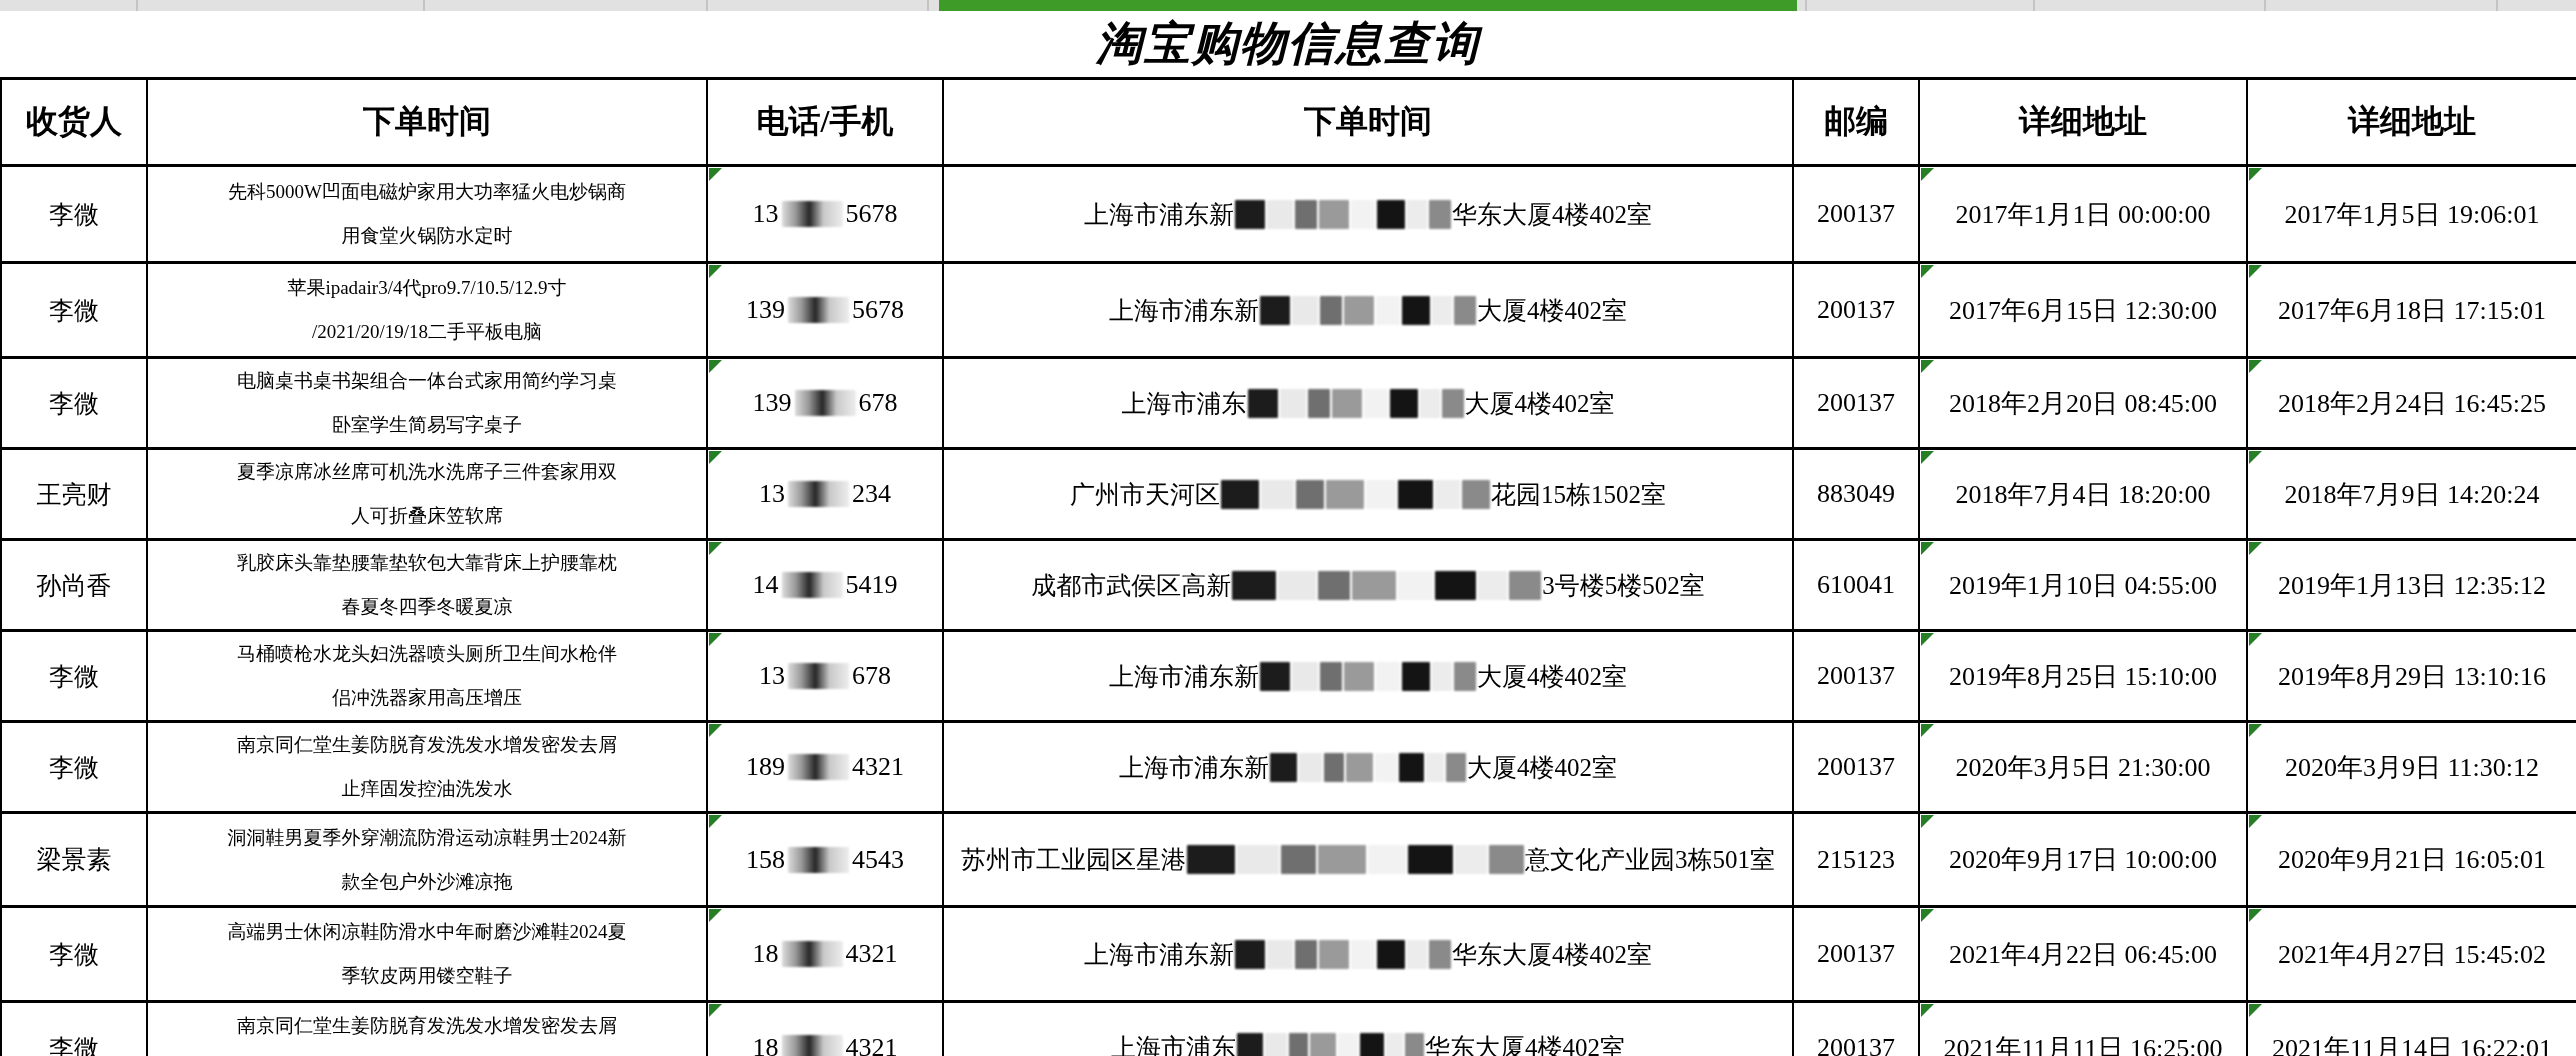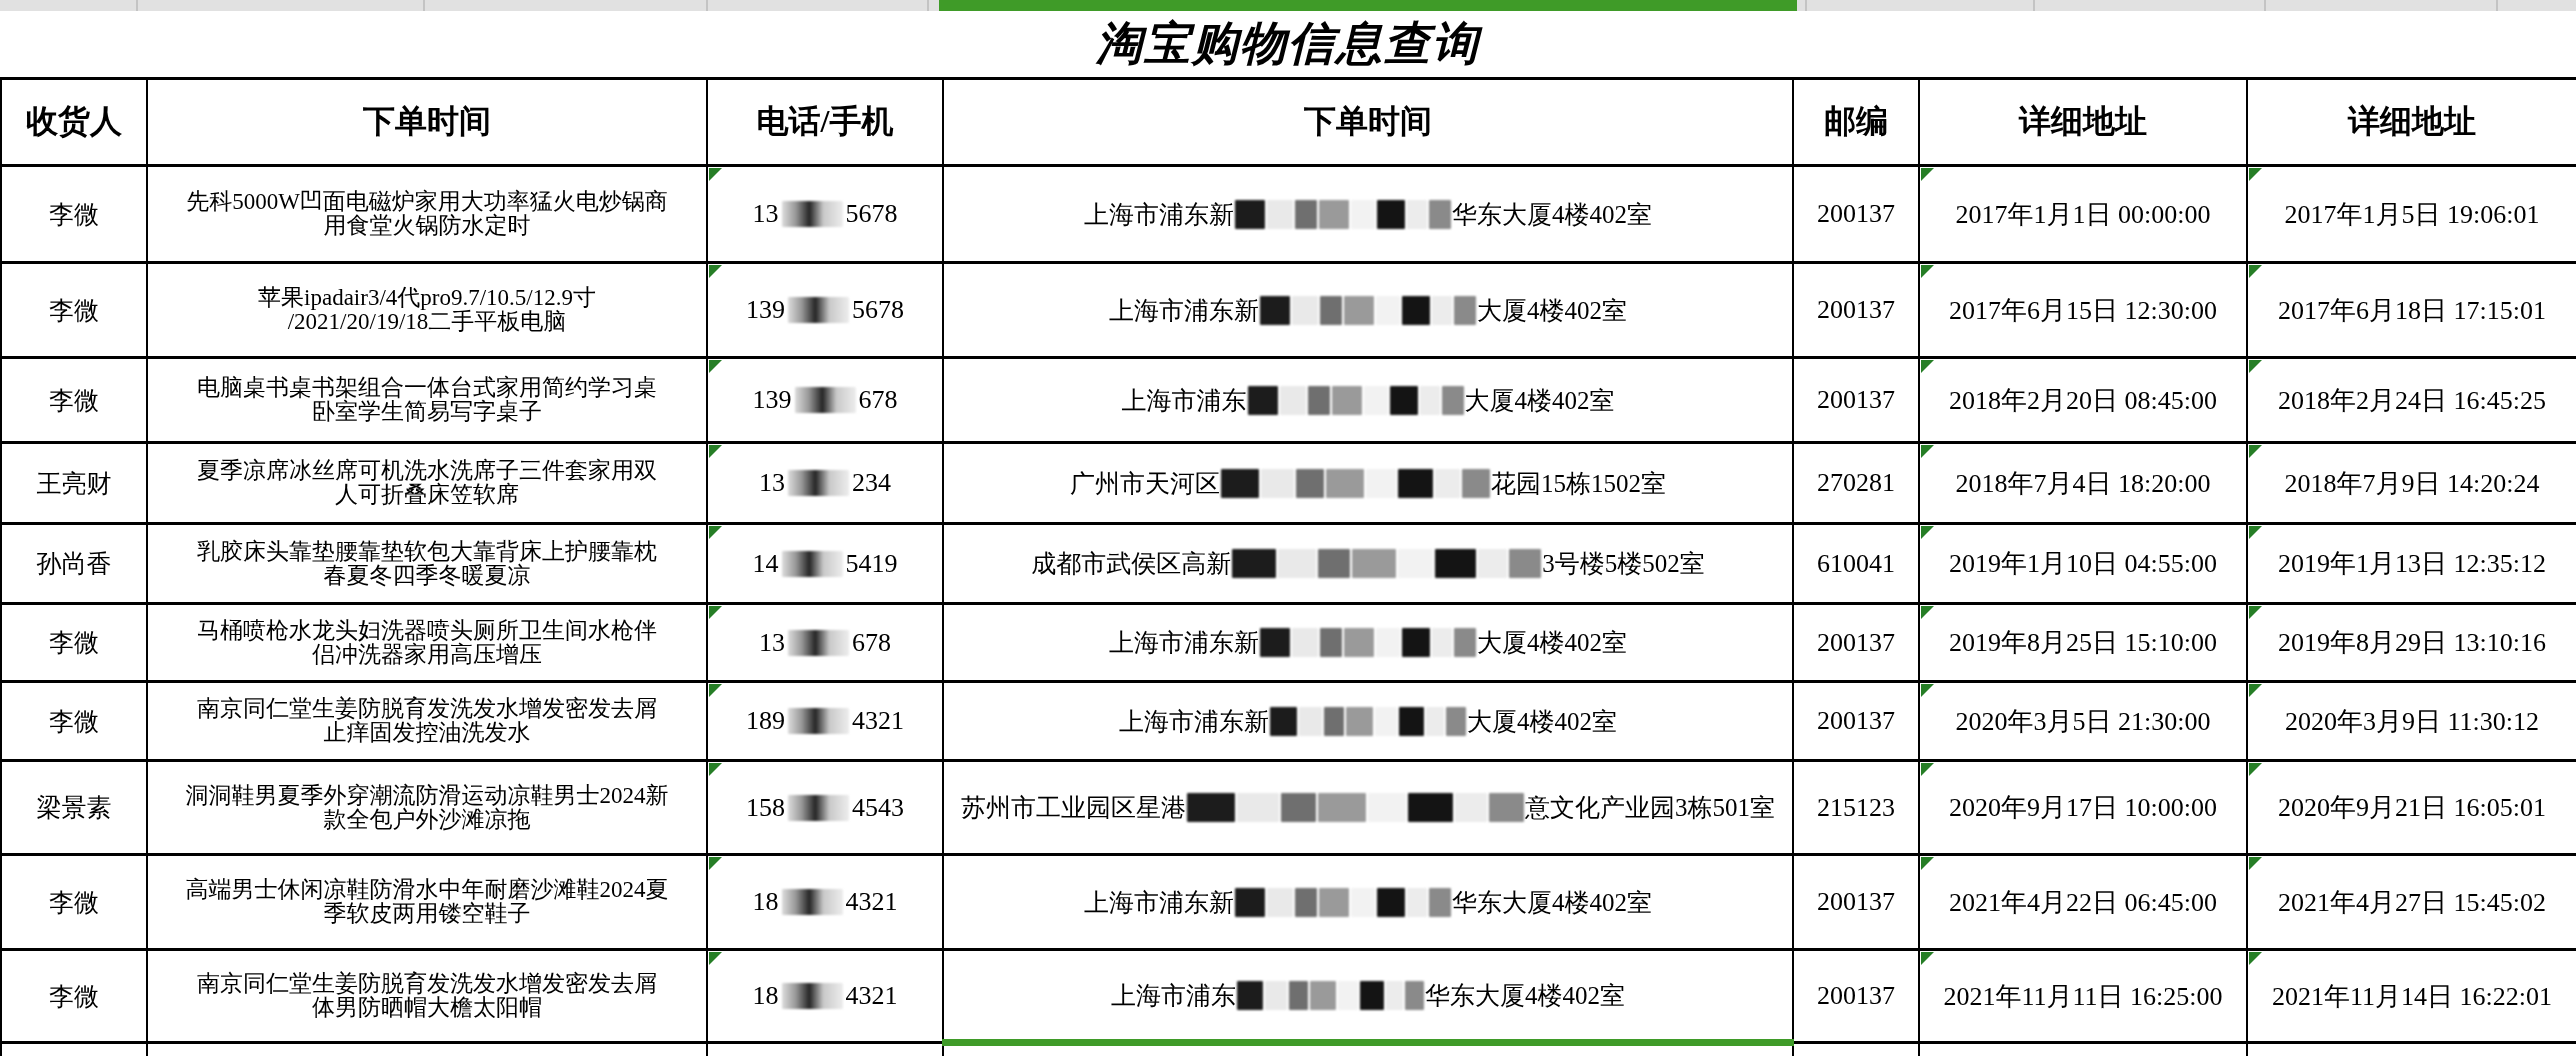--- a/index.html
+++ b/index.html
@@ -23,7 +23,7 @@
   }
   th{font-size:32px;font-weight:bold;height:84px;}
   .cell-name{font-size:25px;}
-  .cell-product{font-size:23px;line-height:24px;white-space:pre-line;padding:0 20px;}
+  .cell-product{font-size:19px;line-height:44px;white-space:pre-line;padding:0 20px;}
   .cell-phone{font-size:26px;}
   .cell-addr{font-size:25px;padding:0 6px;}
   .cell-zip{font-size:26px;}

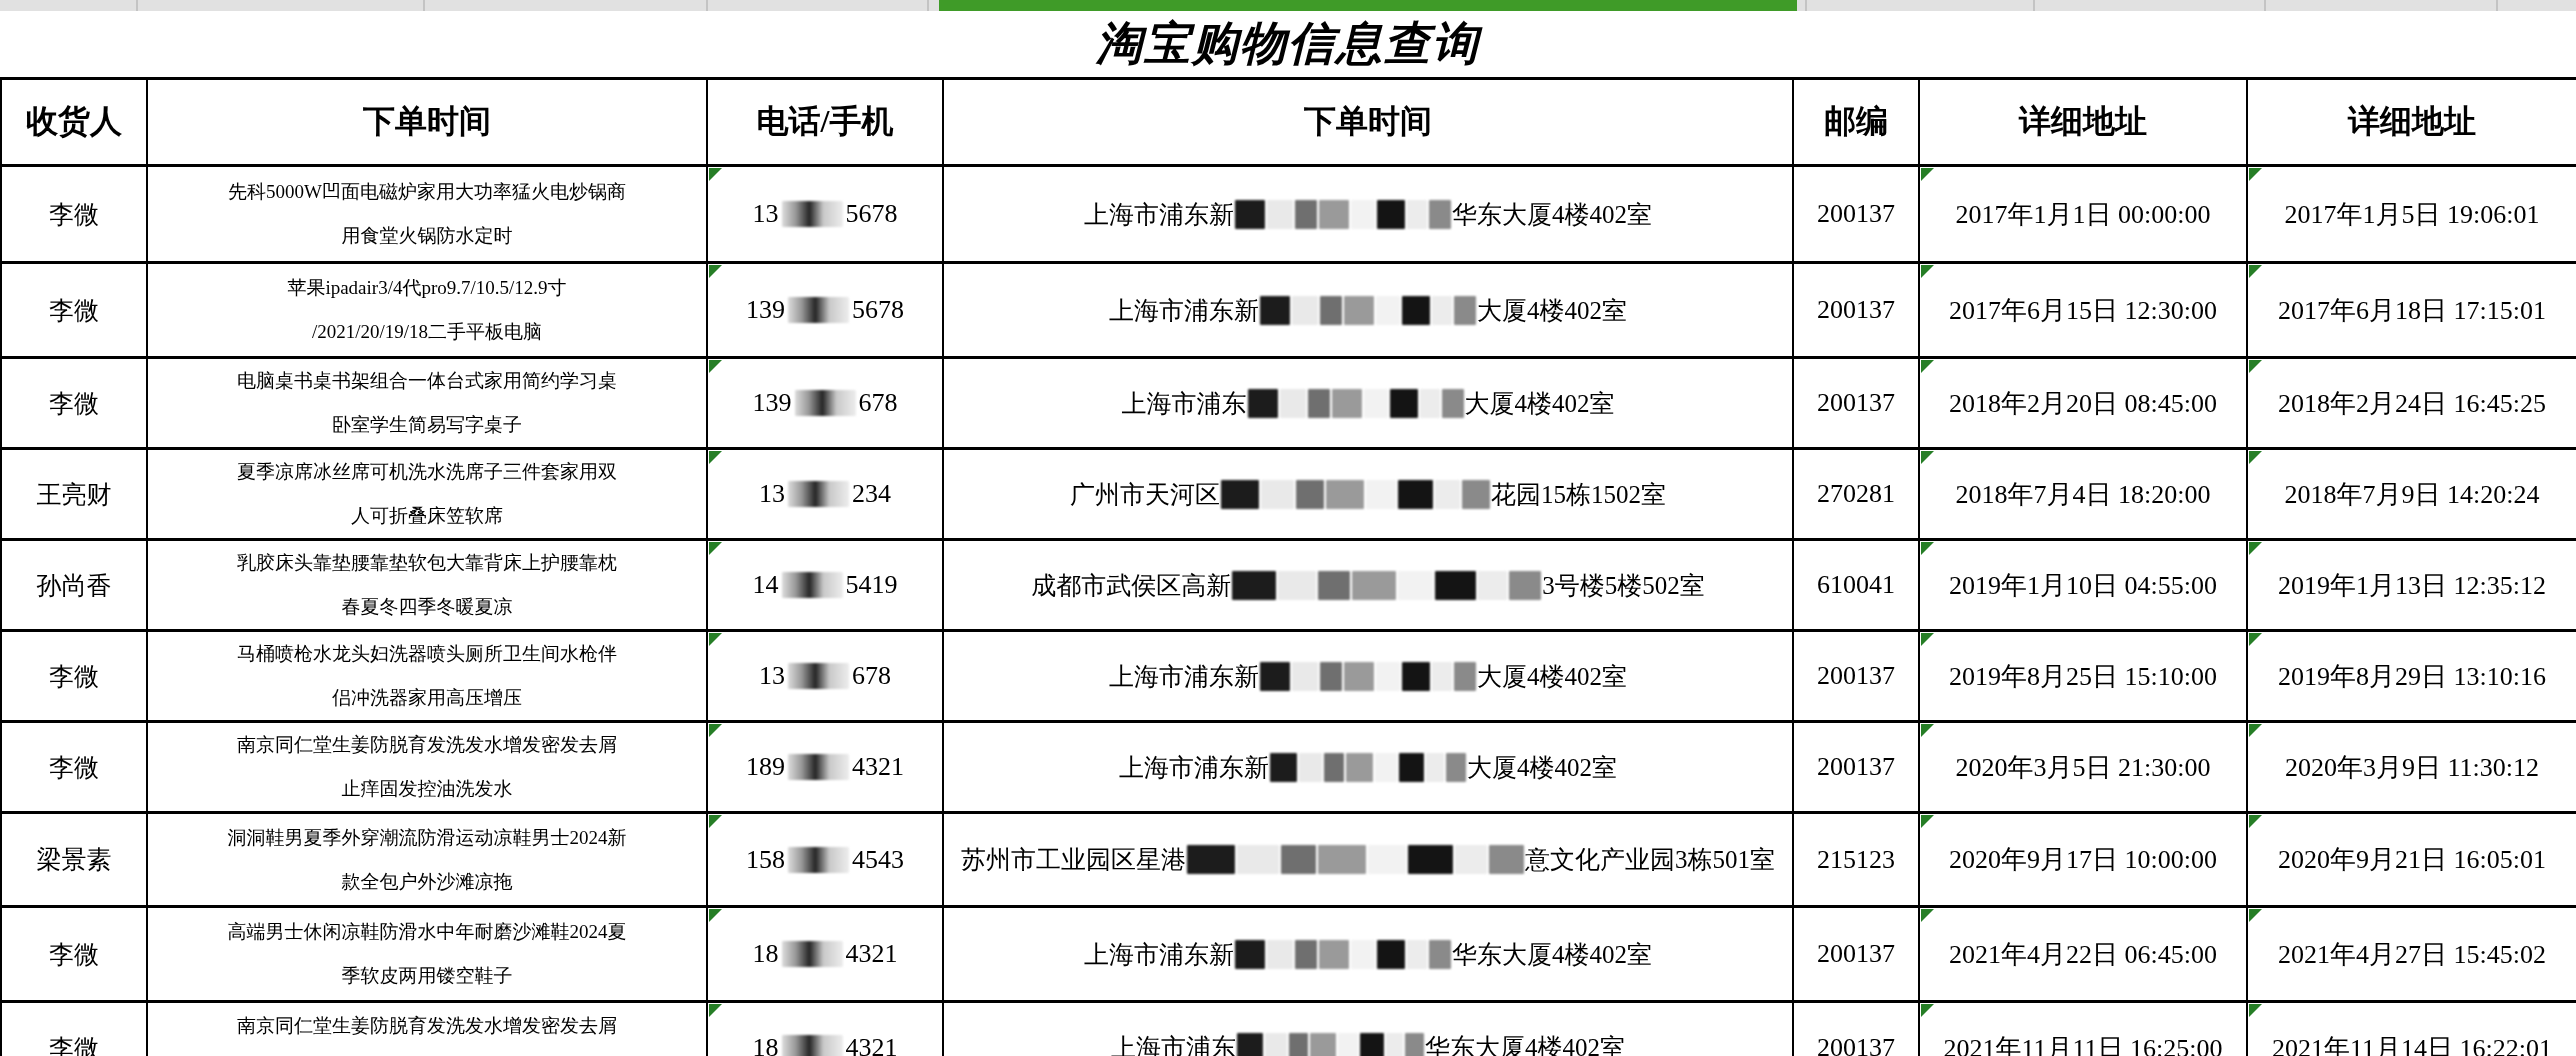--- a/index.html
+++ b/index.html
@@ -117,7 +117,7 @@
 人可折叠床笠软席</td>
         <td class="cell-phone"><span class="tri"></span>13<span class="pc" style="width: 61px;"></span>234</td>
         <td class="cell-addr">广州市天河区<span class="ac" style="width: 38px; background: rgb(28, 28, 28);"></span><span class="ac" style="width: 33px; background: rgb(233, 233, 233);"></span><span class="ac" style="width: 28px; background: rgb(111, 111, 111);"></span><span class="ac" style="width: 38px; background: rgb(154, 154, 154);"></span><span class="ac" style="width: 30px; background: rgb(242, 242, 242);"></span><span class="ac" style="width: 35px; background: rgb(20, 20, 20);"></span><span class="ac" style="width: 25px; background: rgb(236, 236, 236);"></span><span class="ac" style="width: 28px; background: rgb(138, 138, 138);"></span>花园15栋1502室</td>
-        <td class="cell-zip">270281</td>
+        <td class="cell-zip">883049</td>
         <td class="cell-date"><span class="tri"></span>2018年7月4日 18:20:00</td>
         <td class="cell-date"><span class="tri"></span>2018年7月9日 14:20:24</td>
       </tr>

